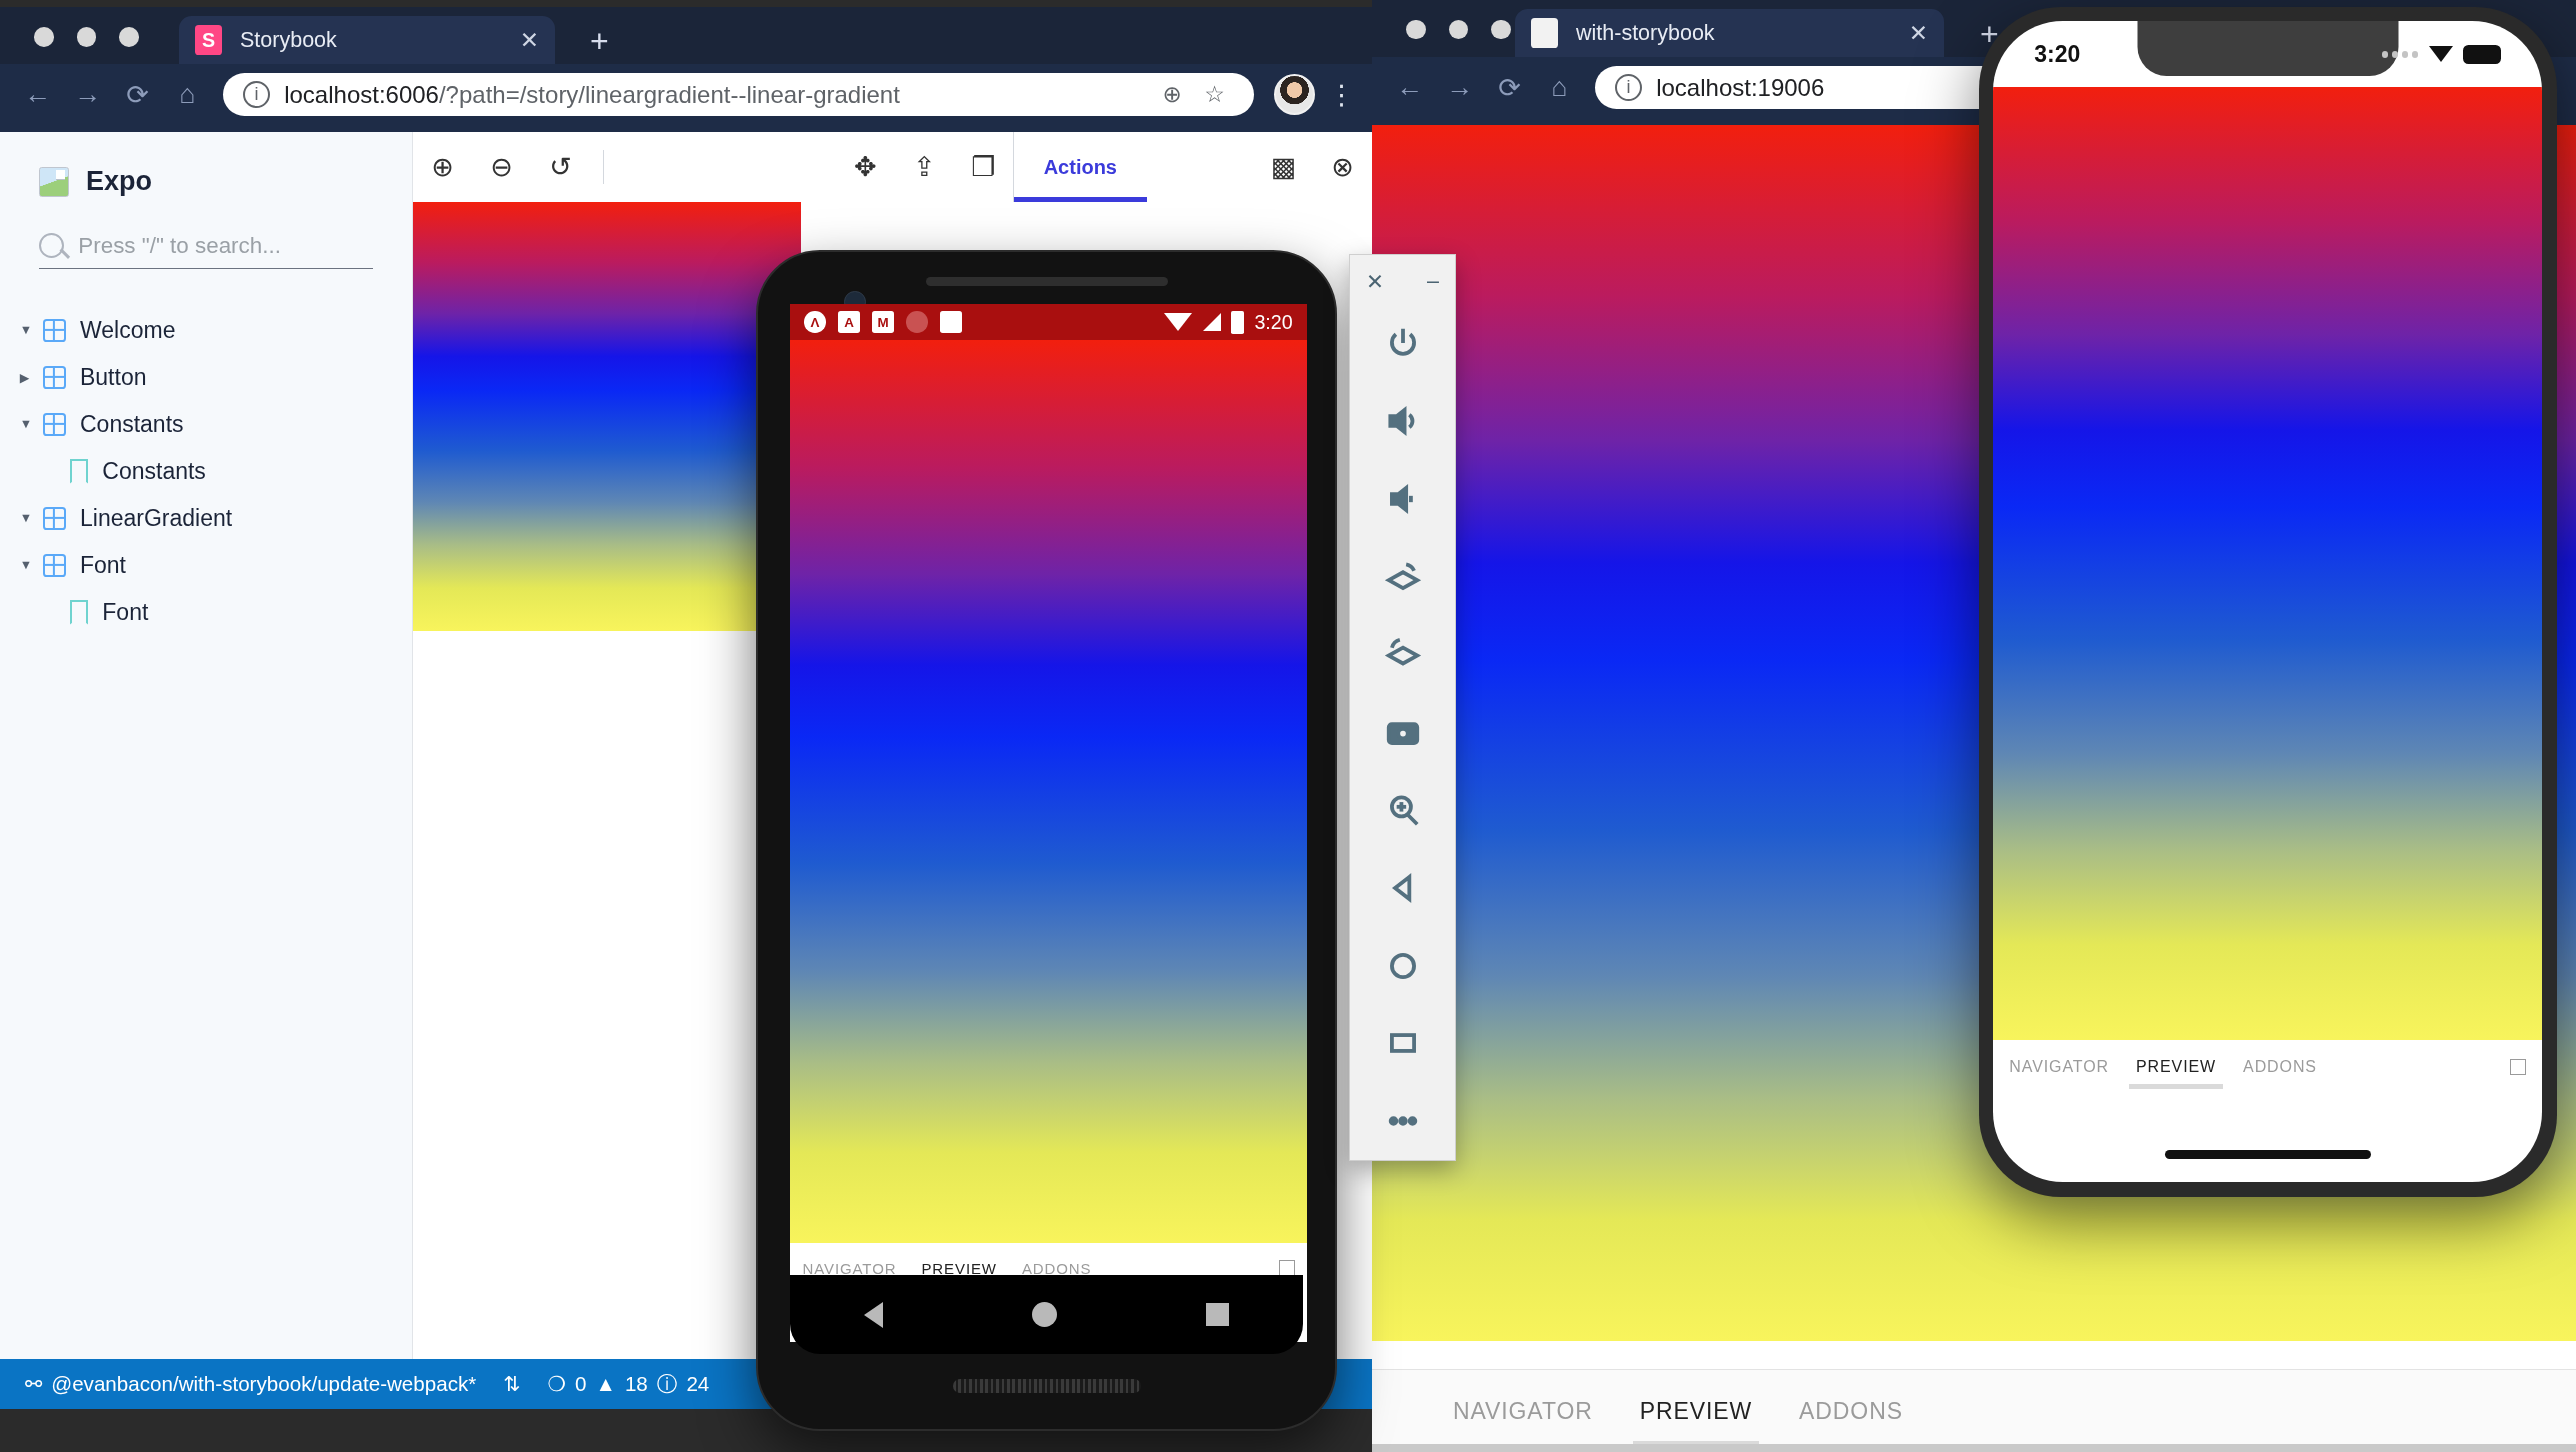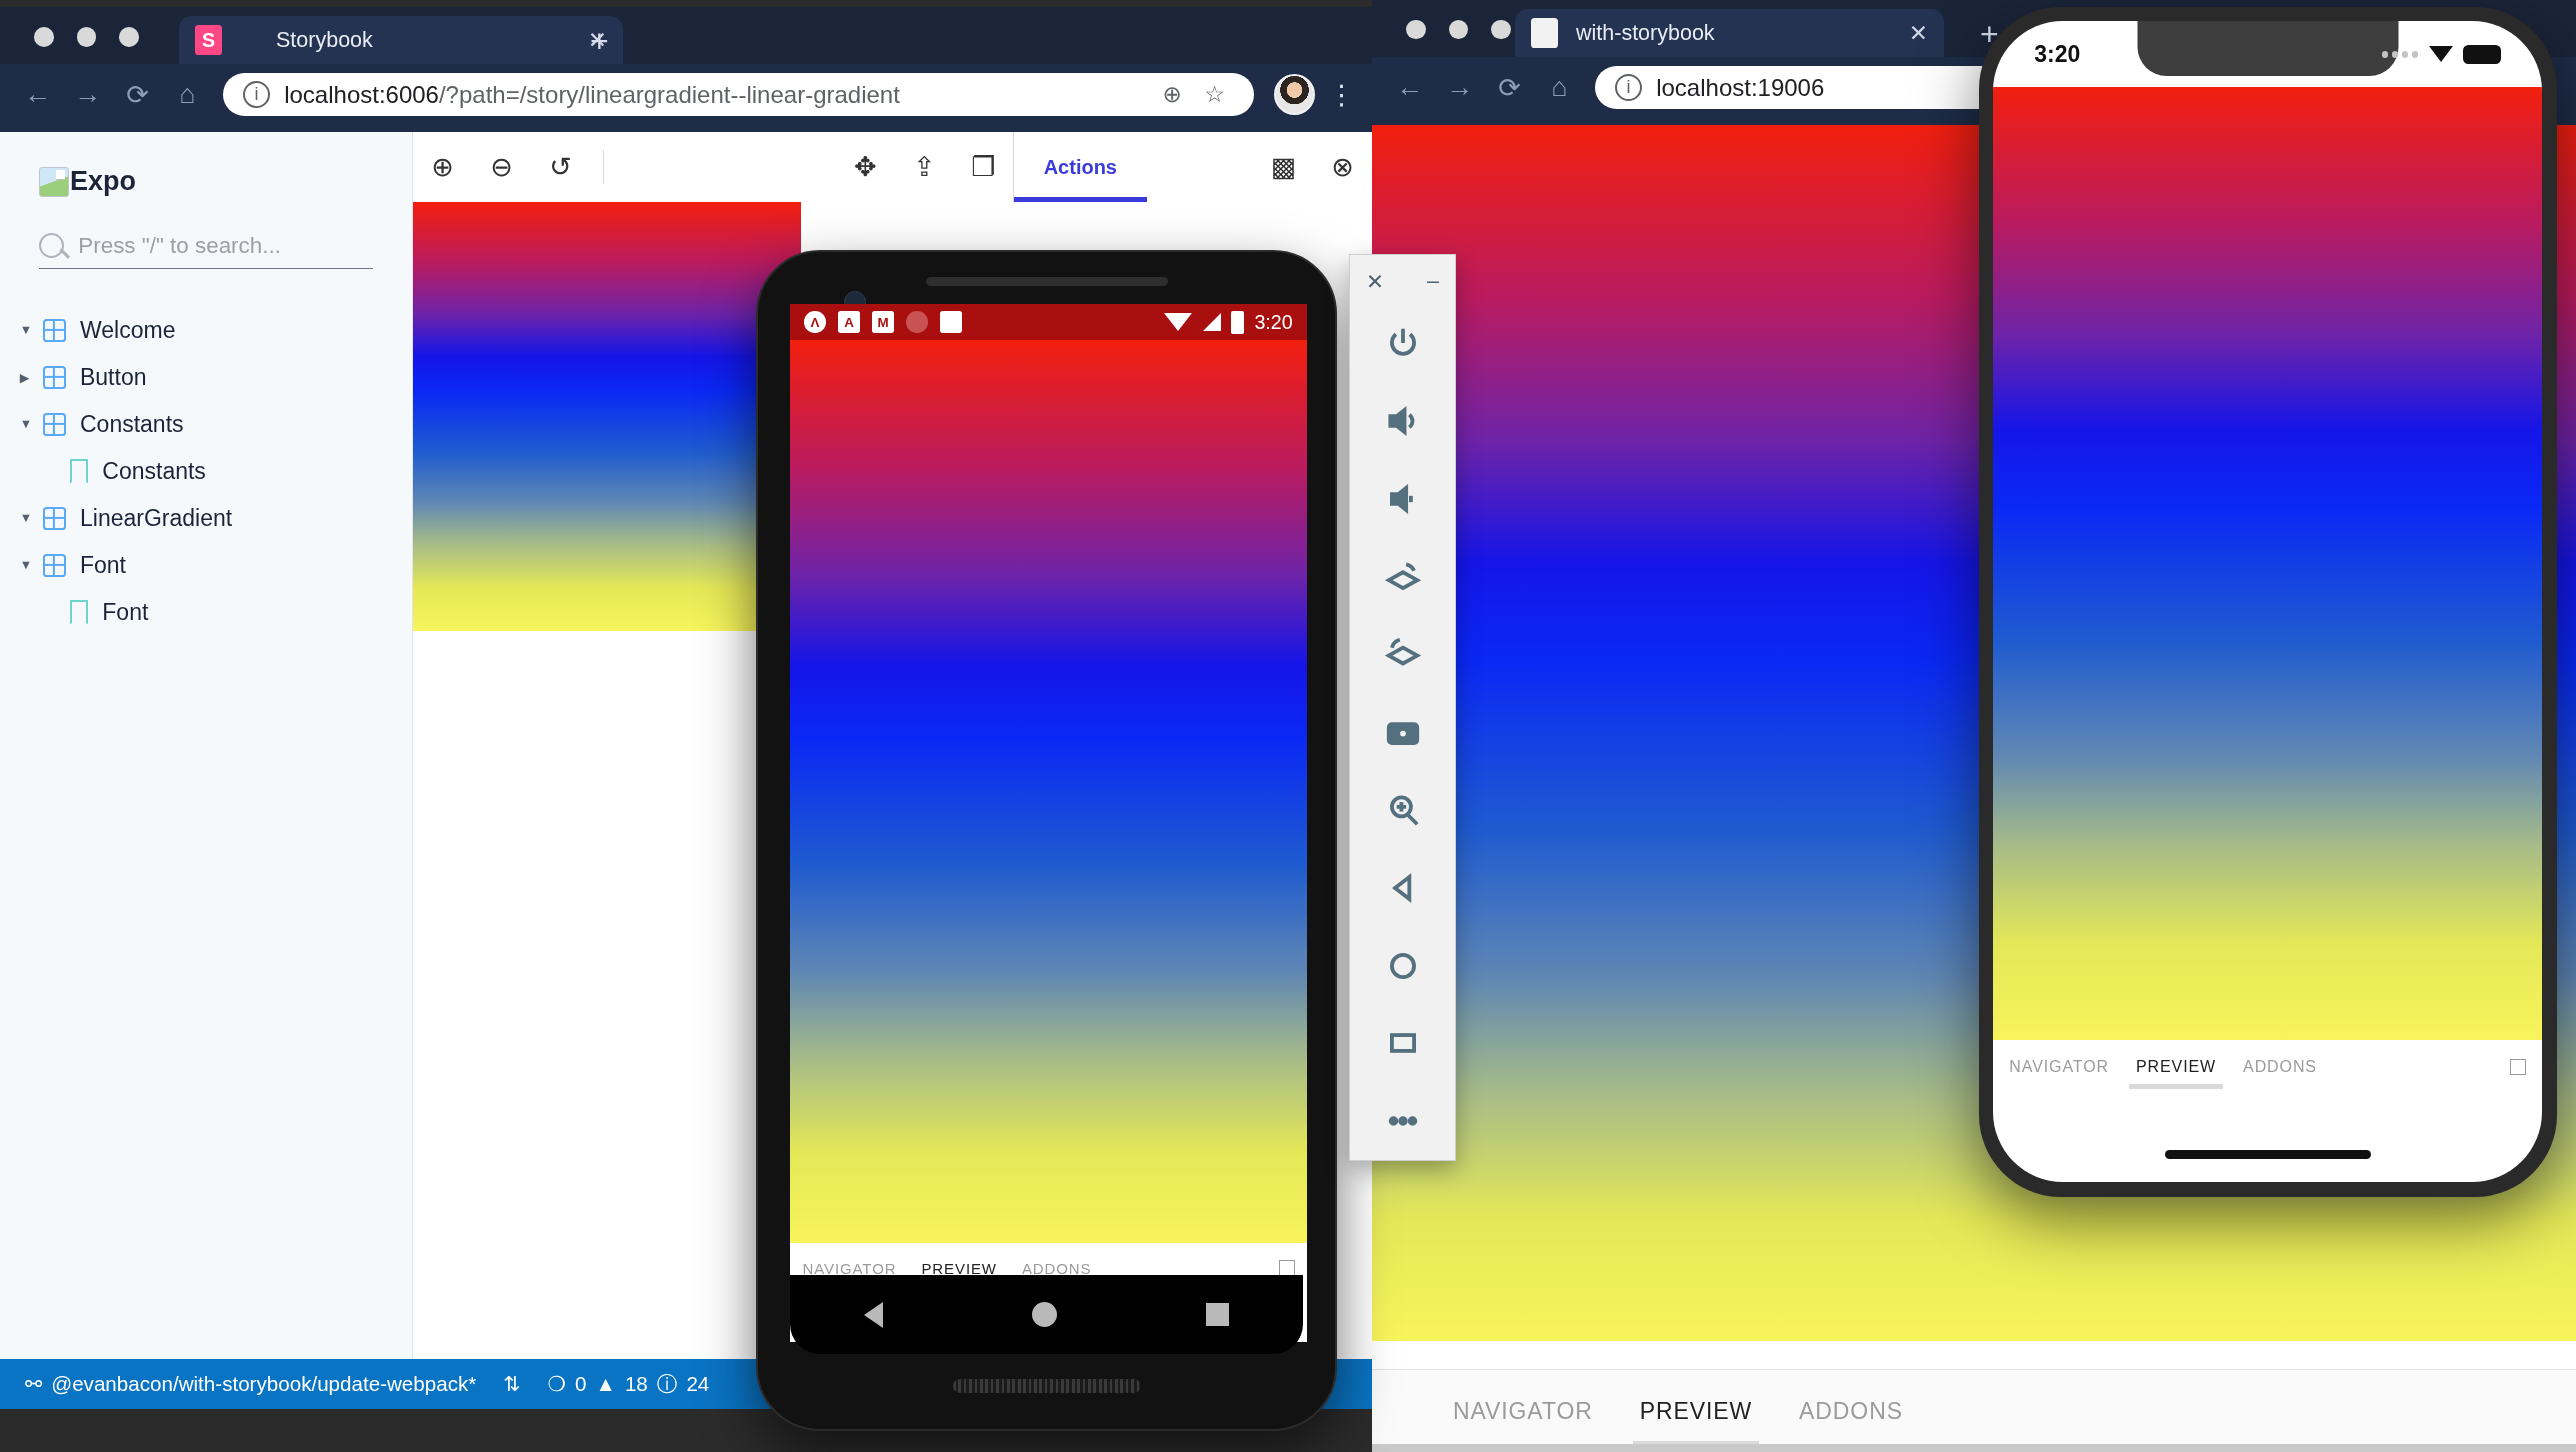--- a/index.html
+++ b/index.html
@@ -41,7 +41,7 @@
 
   
   #win1{ left:0; top:7.2px; width:1372px; height:1402px; }
-  #win1 .tab{ left:179px; width:444px;gap:36px; }
+  #win1 .tab{ left:179px; width:376px; }
   #win1 .tab-plus{ left:590px; }
   .sb-body{ position:absolute; left:0; top:125px; right:0; bottom:50px; background:#f6f9fc; display:flex;}
 

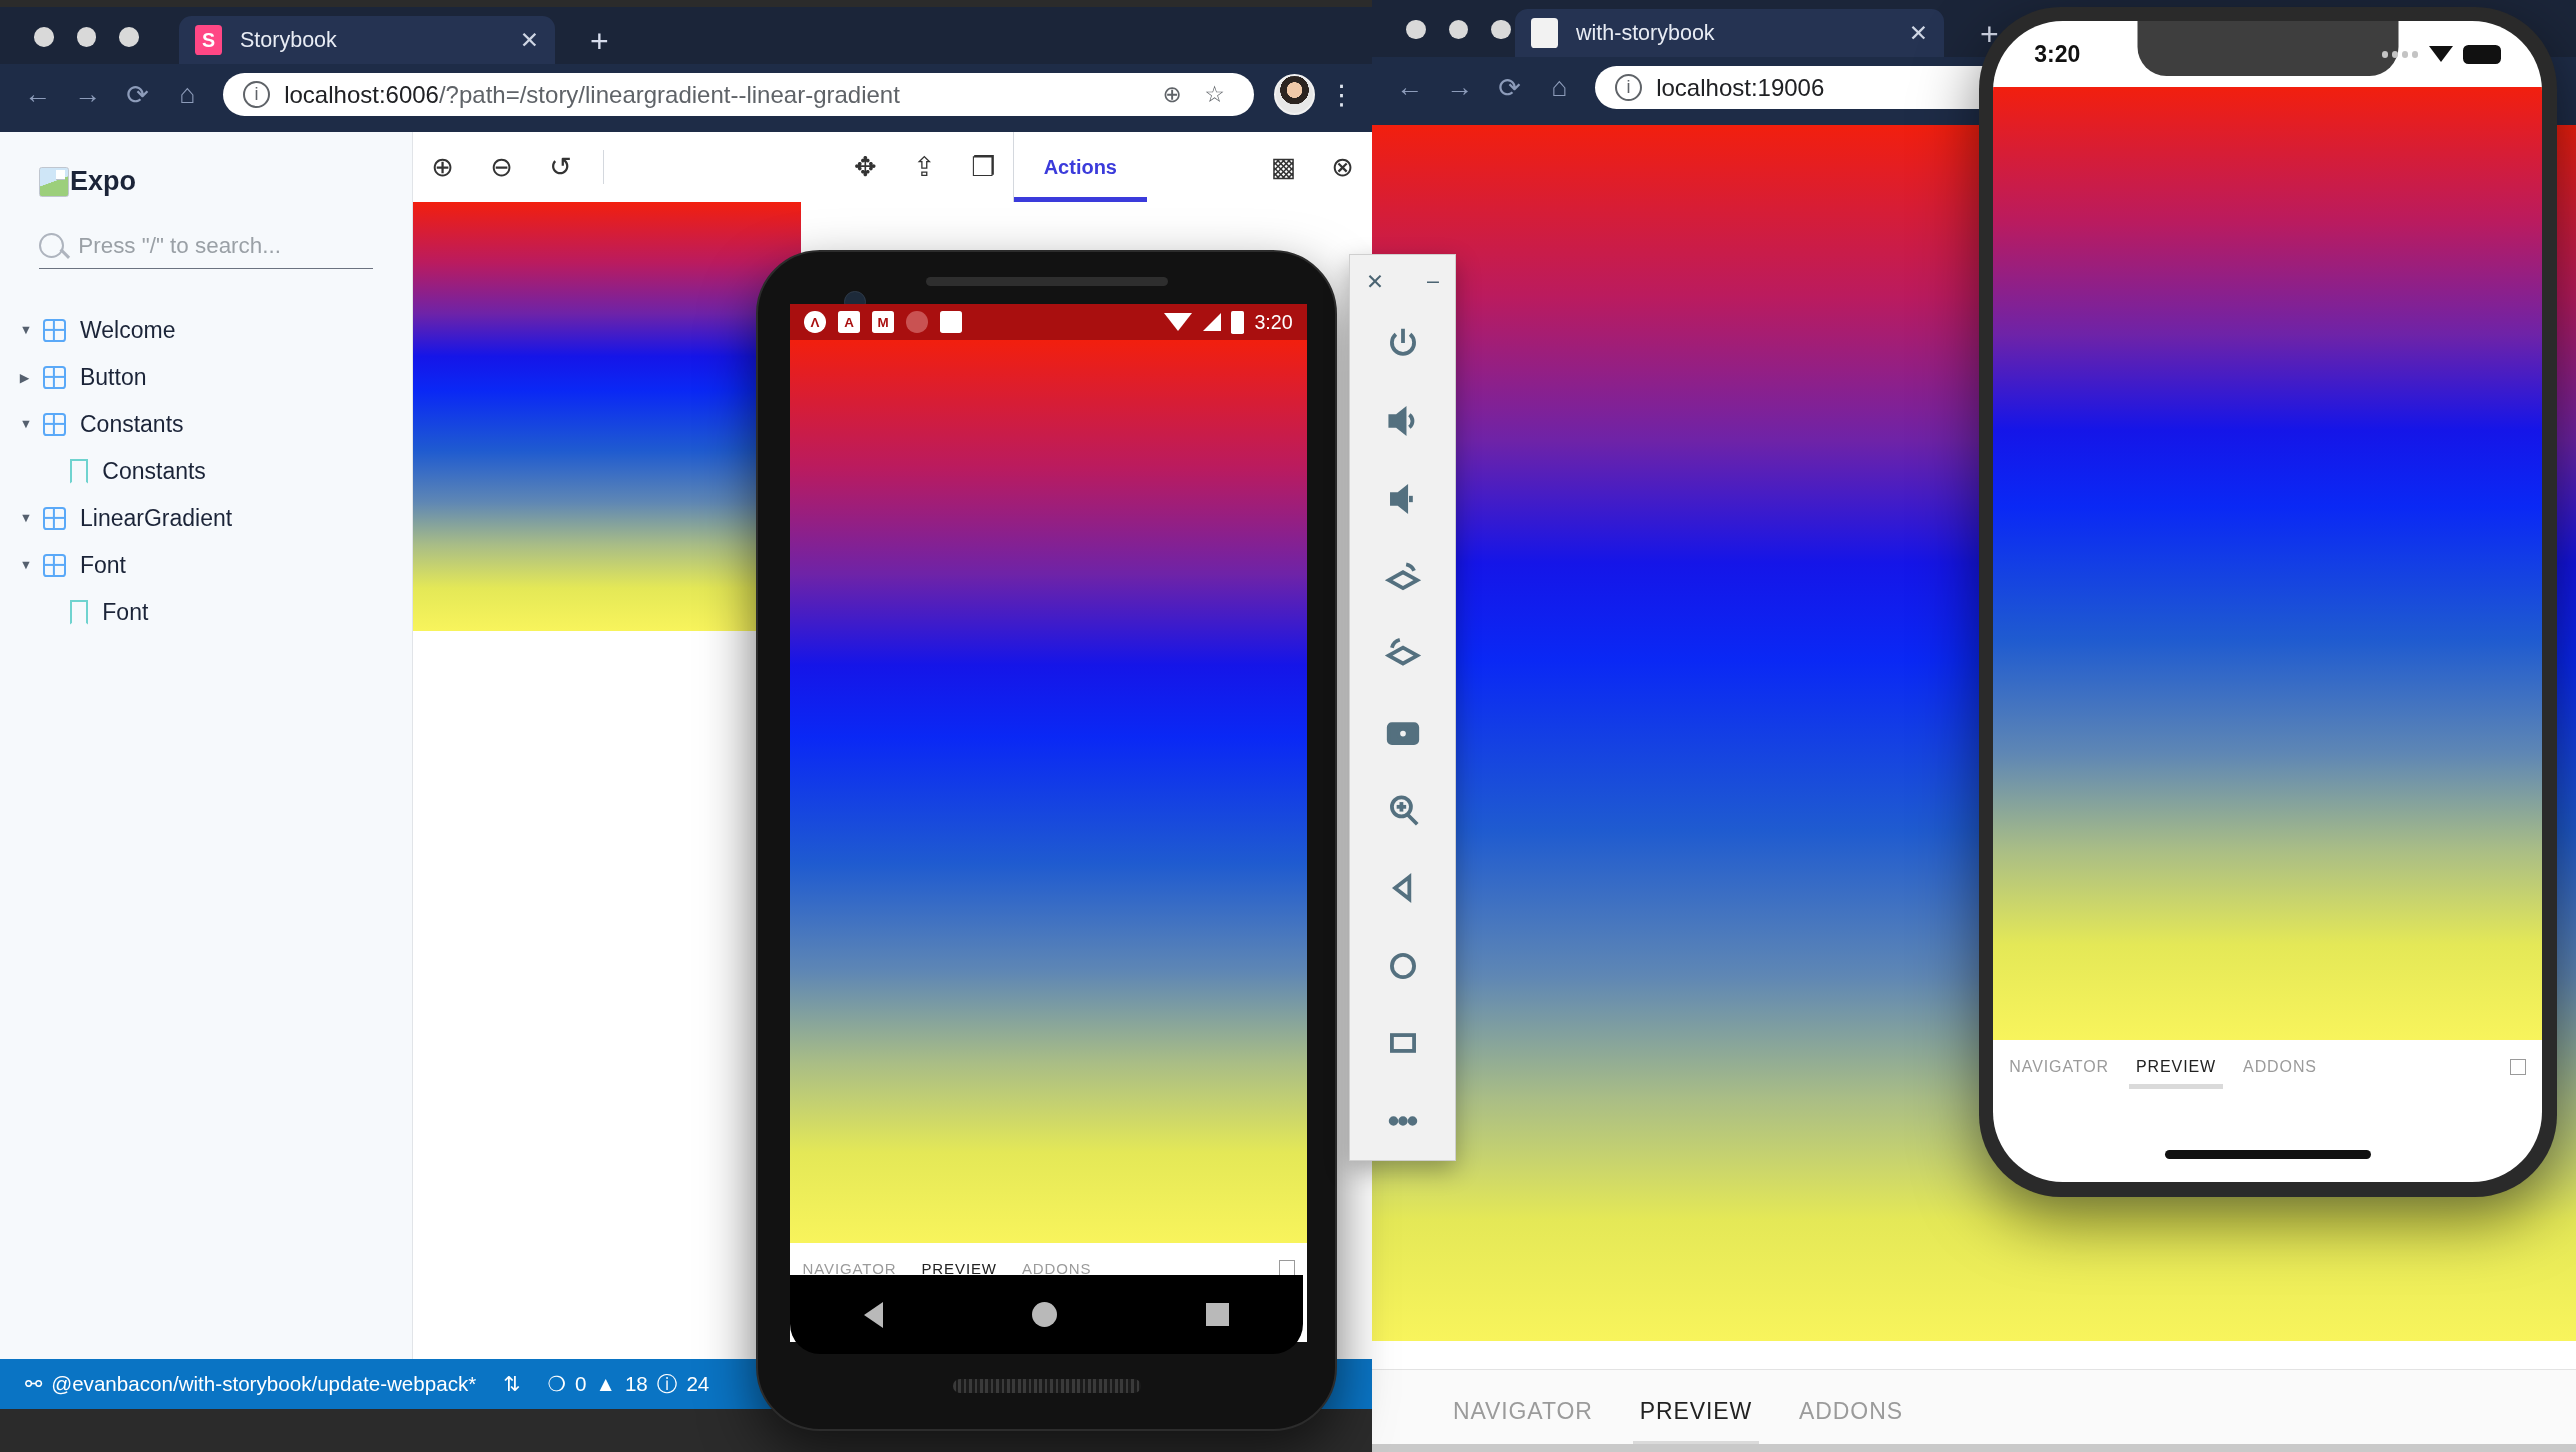--- a/index.html
+++ b/index.html
@@ -51,7 +51,7 @@
      background:linear-gradient(160deg,#cfe6f7 0 48%,#9ccf7b 49% 100%); position:relative; flex:none;}
   .broken-img::before{content:"";position:absolute;right:2.7px;top:2.7px;width:9px;height:9px;
      background:#fff;border-bottom:1.8px solid #b9c0ca;}
-  .brand-name{ font-size:27px; font-weight:bold; color:#1b2438; margin-left:1px; }
+  .brand-name{ font-size:27px; font-weight:bold; color:#1b2438; margin-left:17px; }
   .sb-search{ margin:30px 39px 0 39px; border-bottom:1.8px solid #6b7280; display:flex;
               align-items:center; padding-bottom:9px; }
   .mag{ width:25px;height:25px;border:2.7px solid #aeb4be;border-radius:50%;position:relative;flex:none;}

